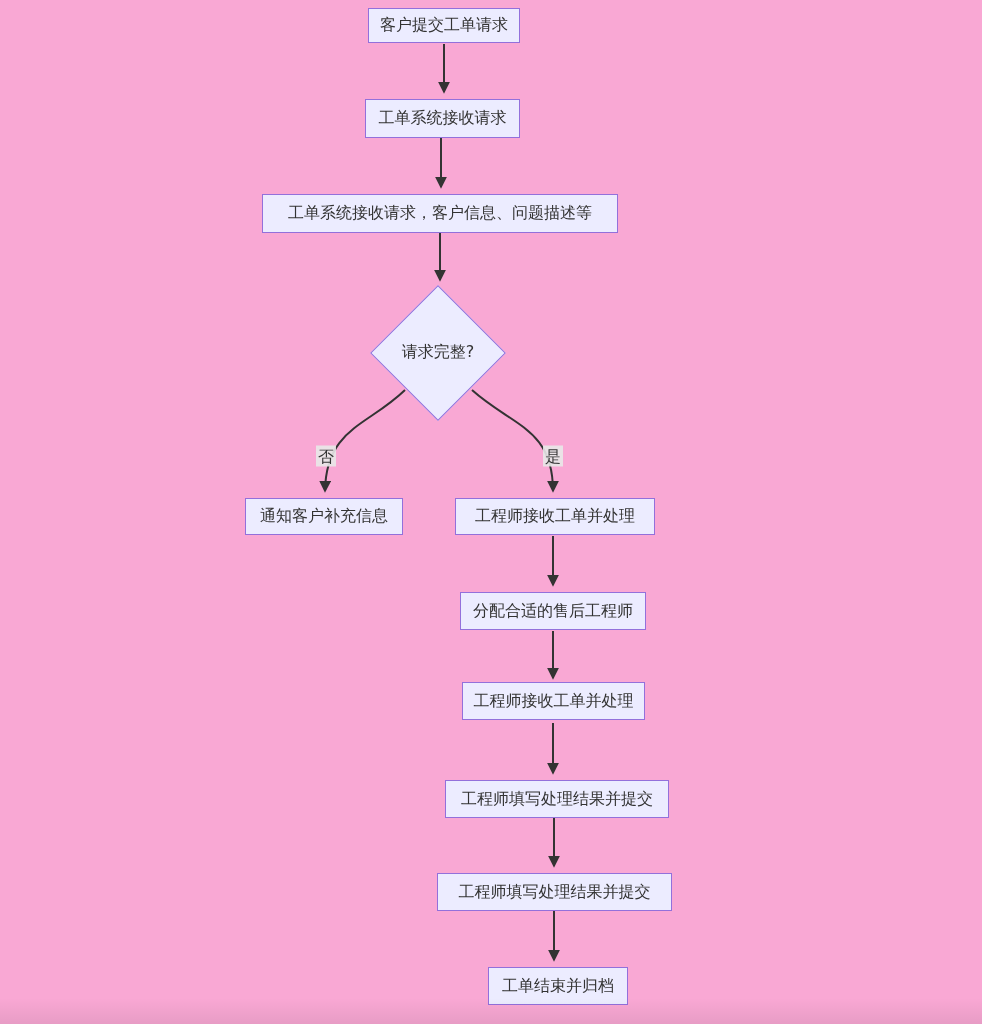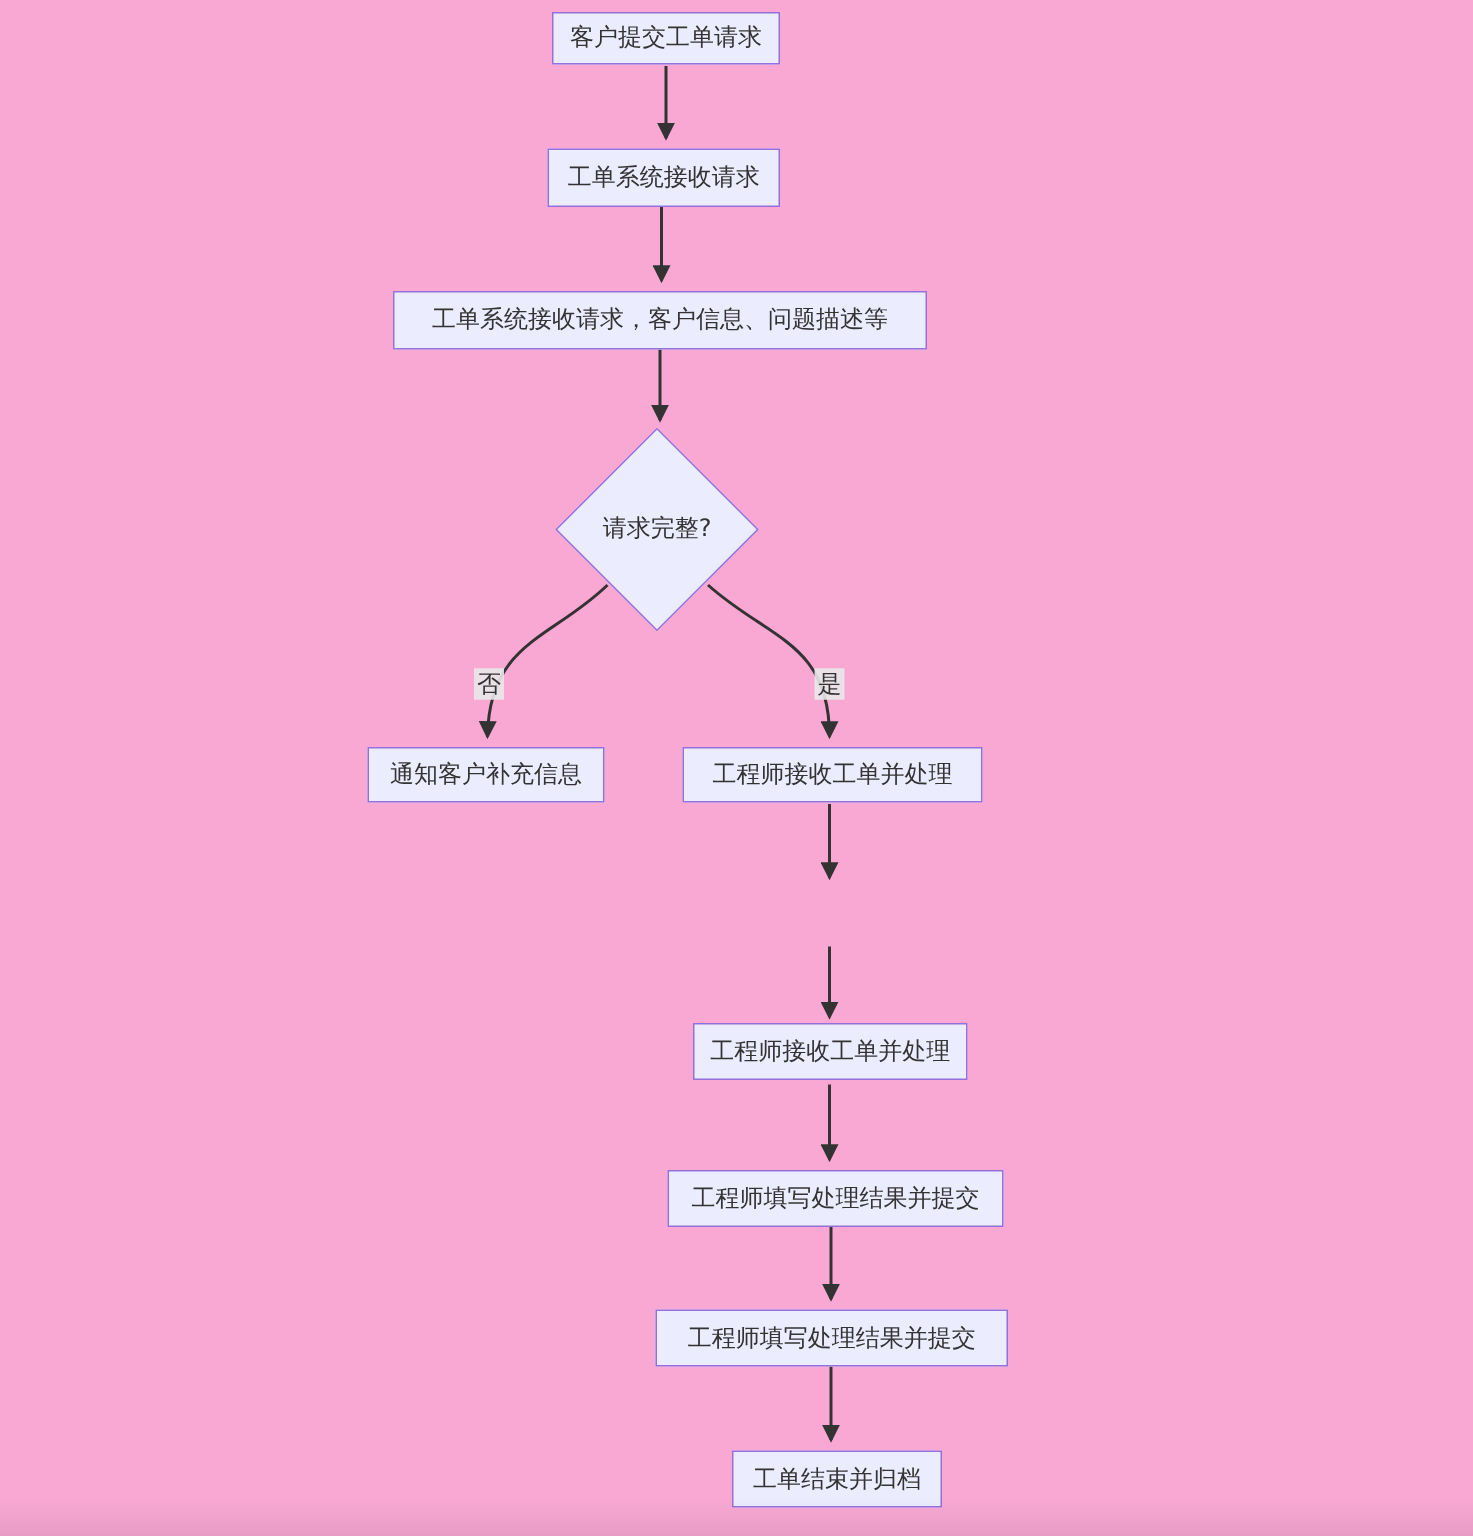--- a/index.html
+++ b/index.html
@@ -130,6 +130,9 @@
     <span class="node-label">工程师接收工单并处理</span>
   </div>
 
+  <div class="node rect" style="left:460px;top:592px;width:186px;height:38px">
+    <span class="node-label">分配合适的售后工程师</span>
+  </div>
 
   <div class="node rect" style="left:462px;top:682px;width:183px;height:38px">
     <span class="node-label">工程师接收工单并处理</span>

